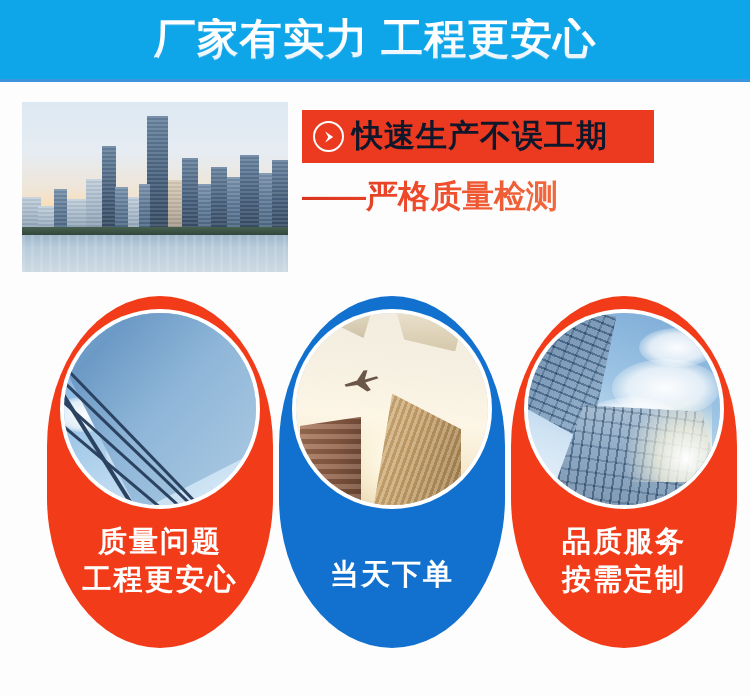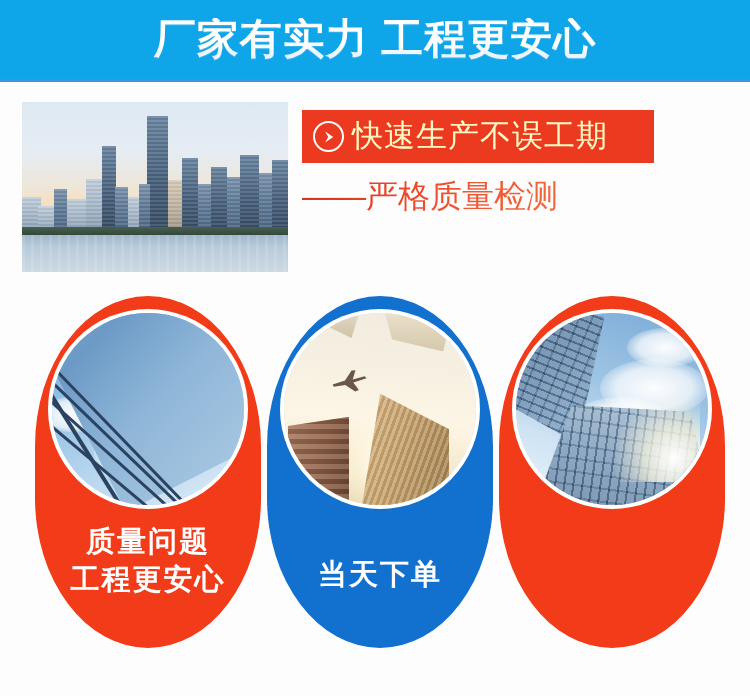--- a/index.html
+++ b/index.html
@@ -84,7 +84,7 @@
   }
   .play-icon svg { display:block; }
   .red-banner-text {
-    font-size:31px; font-weight:normal; color:#fef9c3;
+    font-size:31px; font-weight:bold; color:#0f172a;
     letter-spacing:1px; line-height:1; padding-bottom:2px;
   }
 

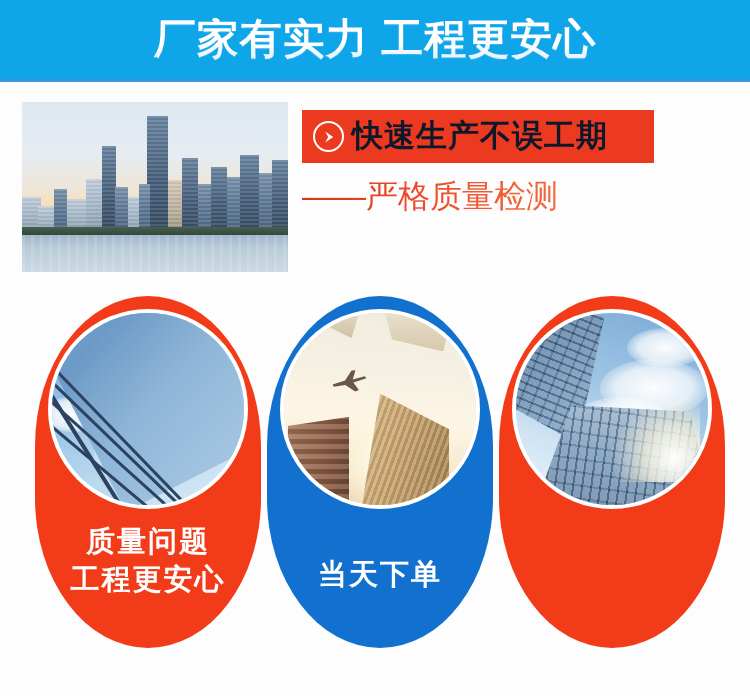--- a/index.html
+++ b/index.html
@@ -90,7 +90,7 @@
 
   .red-line {
     position:absolute; left:302px;
-    font-size:32px; font-weight:normal; line-height:1;
+    font-size:32px; font-weight:bold; line-height:1;
     white-space:nowrap;
     background:linear-gradient(90deg,#d9341d 0%,#ee4a2a 45%,#f06a3d 100%);
     -webkit-background-clip:text; background-clip:text;

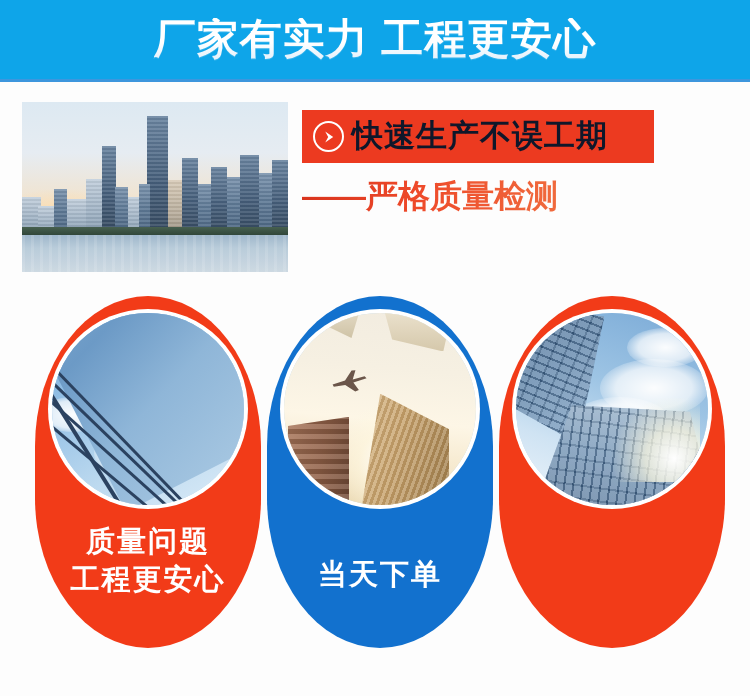--- a/index.html
+++ b/index.html
@@ -101,7 +101,7 @@
 
   
   .cards {
-    position:absolute; left:4px; top:296px; width:692px; height:360px;
+    position:absolute; left:16px; top:296px; width:692px; height:360px;
   }
   .card {
     position:absolute; top:0; width:226px; height:352px;

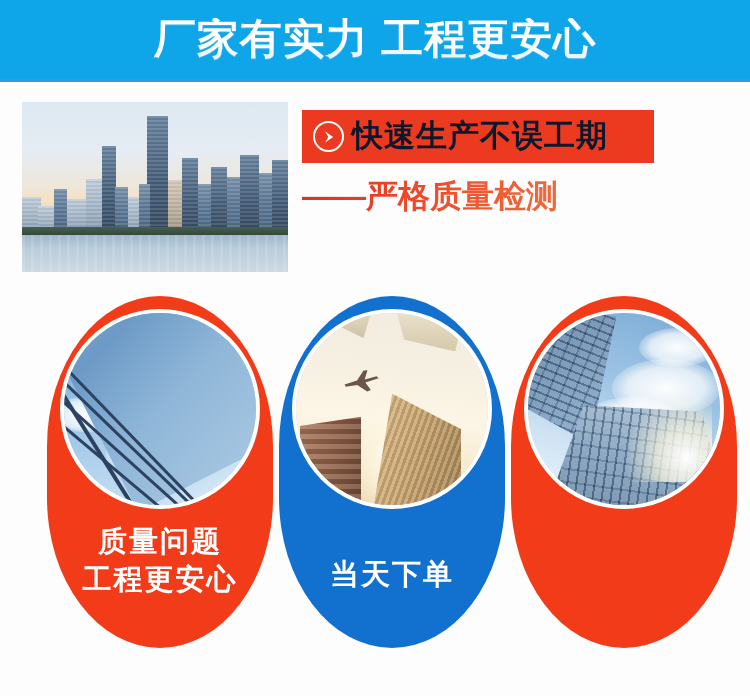--- a/index.html
+++ b/index.html
@@ -316,6 +316,10 @@
         <div class="p3-sun"></div>
       </div>
     </div>
+    <div class="card-text">
+      <div>品质服务</div>
+      <div>按需定制</div>
+    </div>
   </div>
 
 </div>

